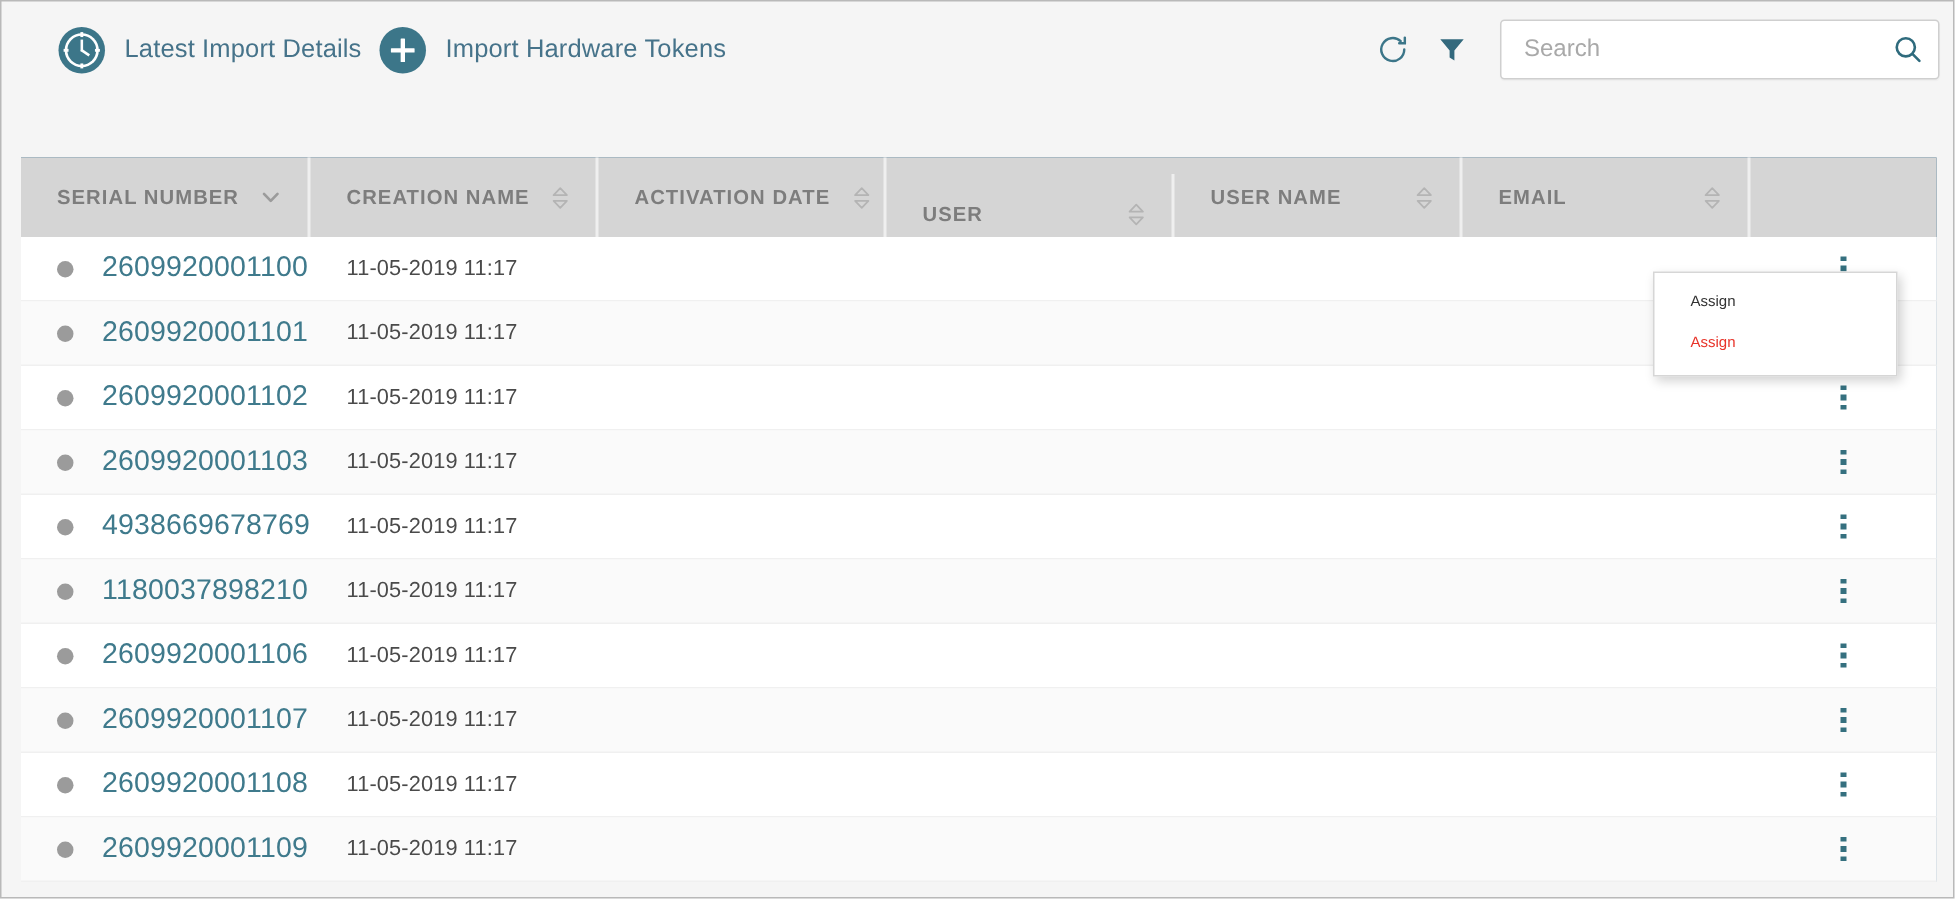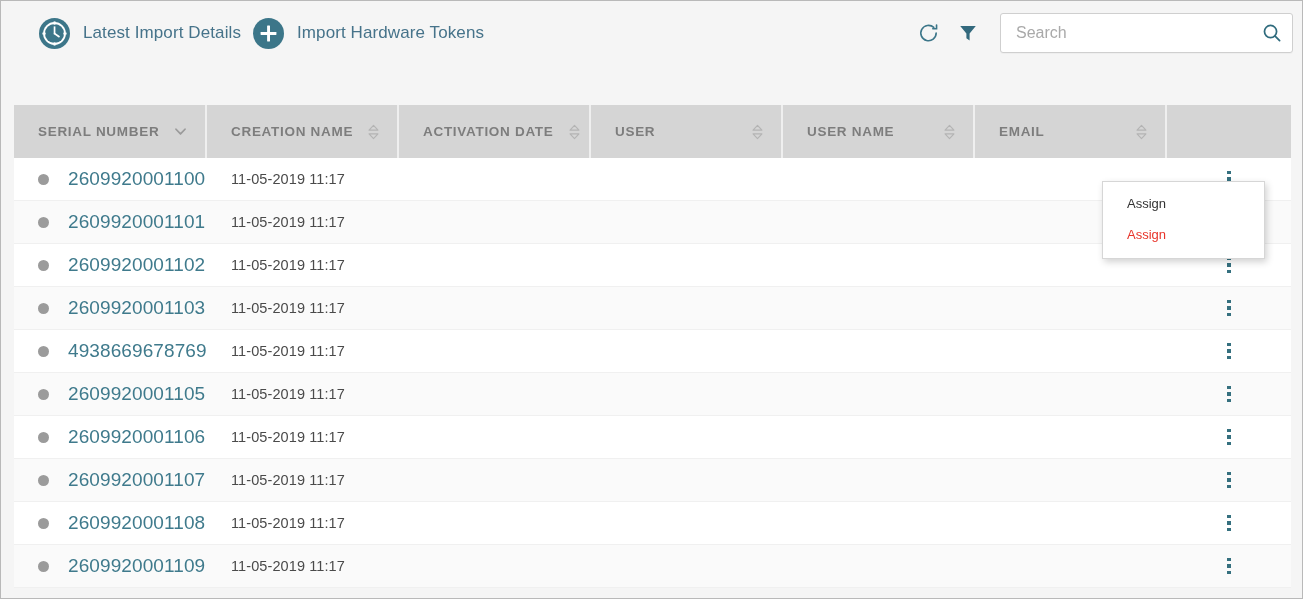--- a/index.html
+++ b/index.html
@@ -279,7 +279,7 @@
           <path d="M7 16.4 L12 11.1 H2 Z" fill="none" stroke="#b4b4b4" stroke-width="1.3" stroke-linejoin="round"></path>
         </svg>
       </div>
-      <div class="th" style="width: 192px;">
+      <div class="th" style="width: 192px; margin-top: 11px;">
         <span class="th-label">USER</span>
         <svg class="sort-ico" width="13" height="16" viewBox="0 0 14 18">
           <path d="M7 1.6 L12 6.9 H2 Z" fill="none" stroke="#b4b4b4" stroke-width="1.3" stroke-linejoin="round"></path>

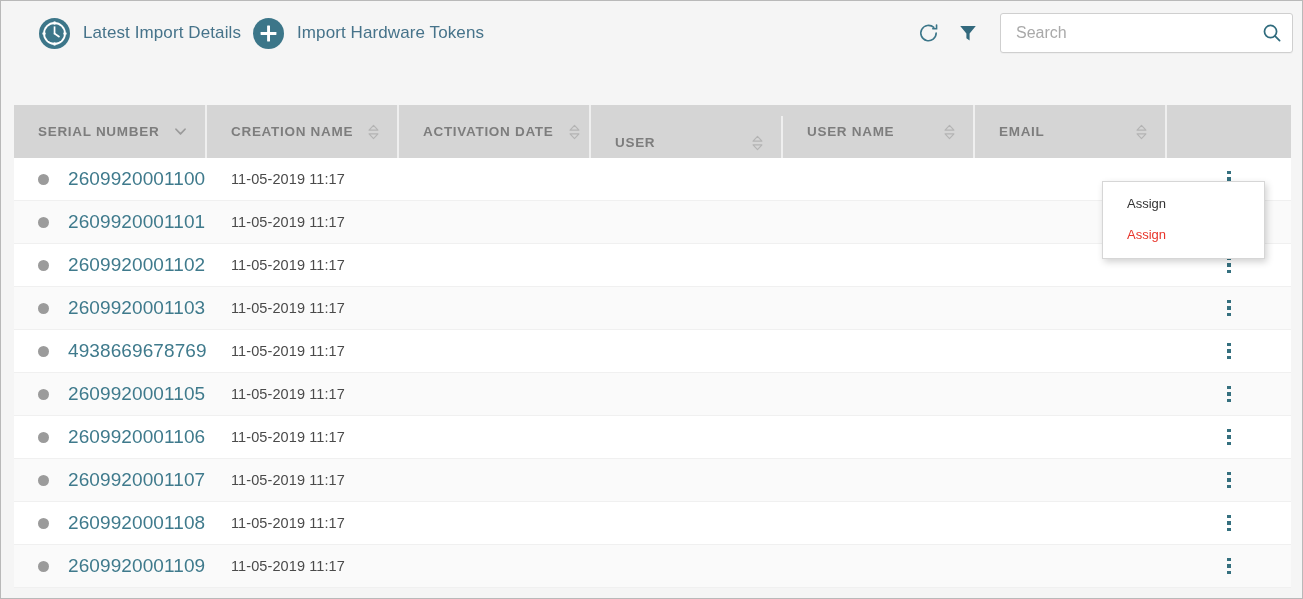--- a/index.html
+++ b/index.html
@@ -194,7 +194,7 @@
   }
   .ctx-item {
     padding: 8px 0 8px 24px;
-    font-size: 13px;
+    font-size: 10px;
     color: #333333;
     cursor: pointer;
     white-space: nowrap;

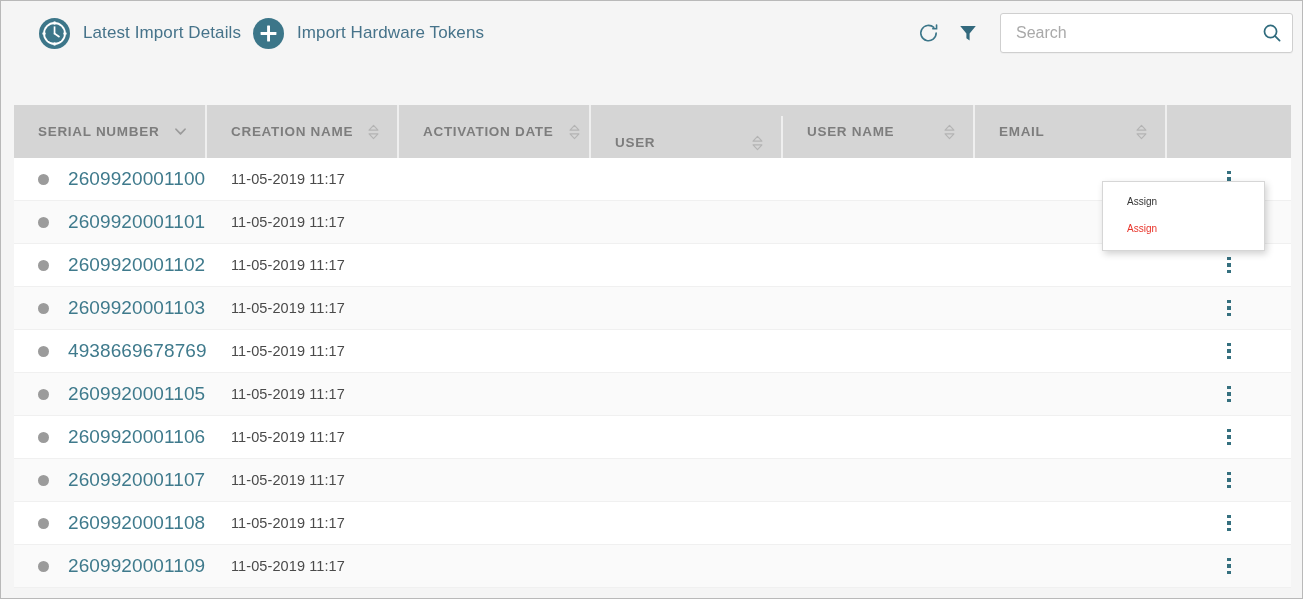--- a/index.html
+++ b/index.html
@@ -418,7 +418,7 @@
       <div class="row alt">
         <div class="cell serial" style="width: 193px;">
           <span class="dot"></span>
-          <span class="serial-link">2609920001105</span>
+          <span class="serial-link">1180037898210</span>
         </div>
         <div class="cell" style="width: 192px;">
           <span class="date-txt">11-05-2019 11:17</span>

